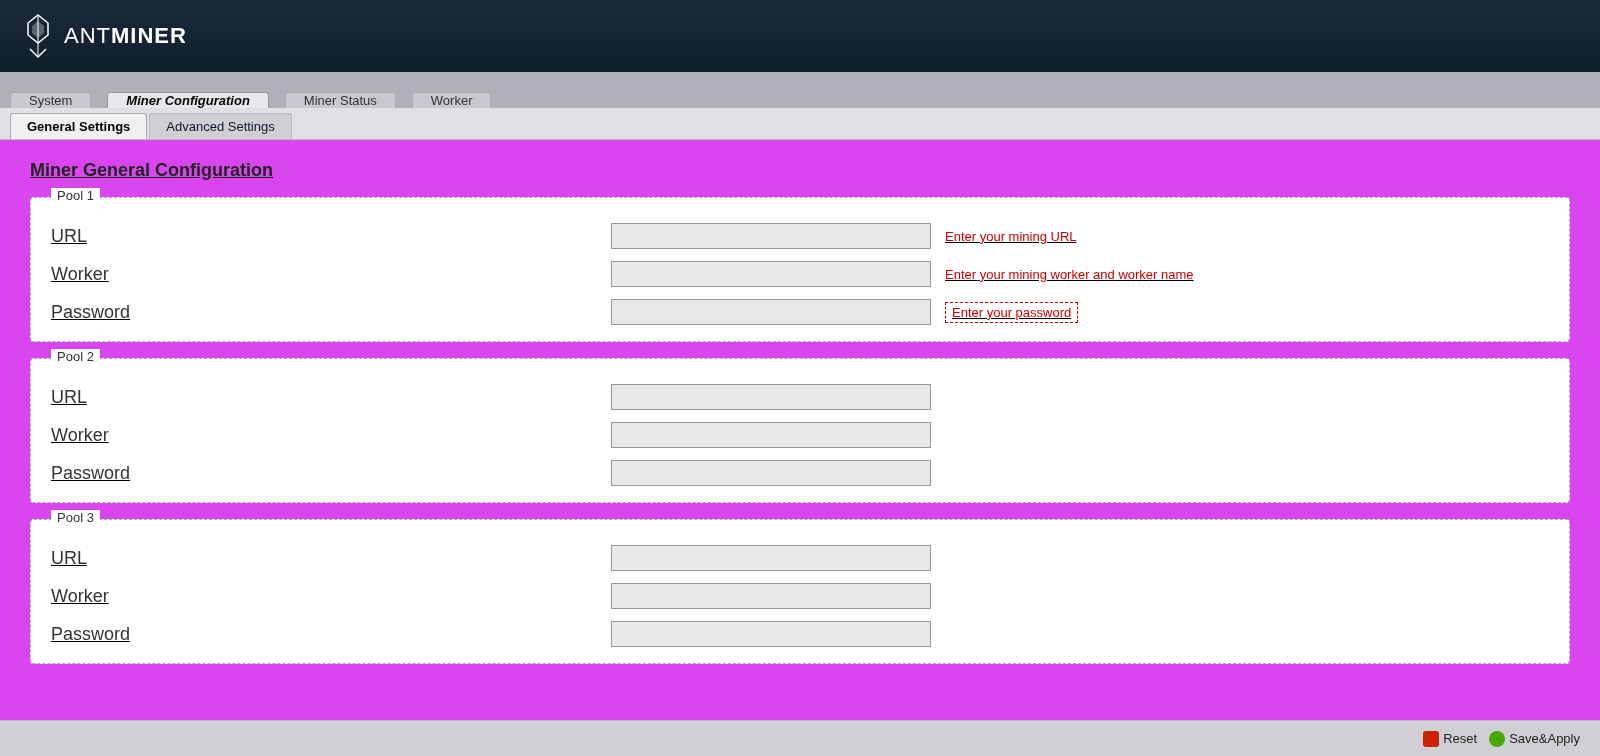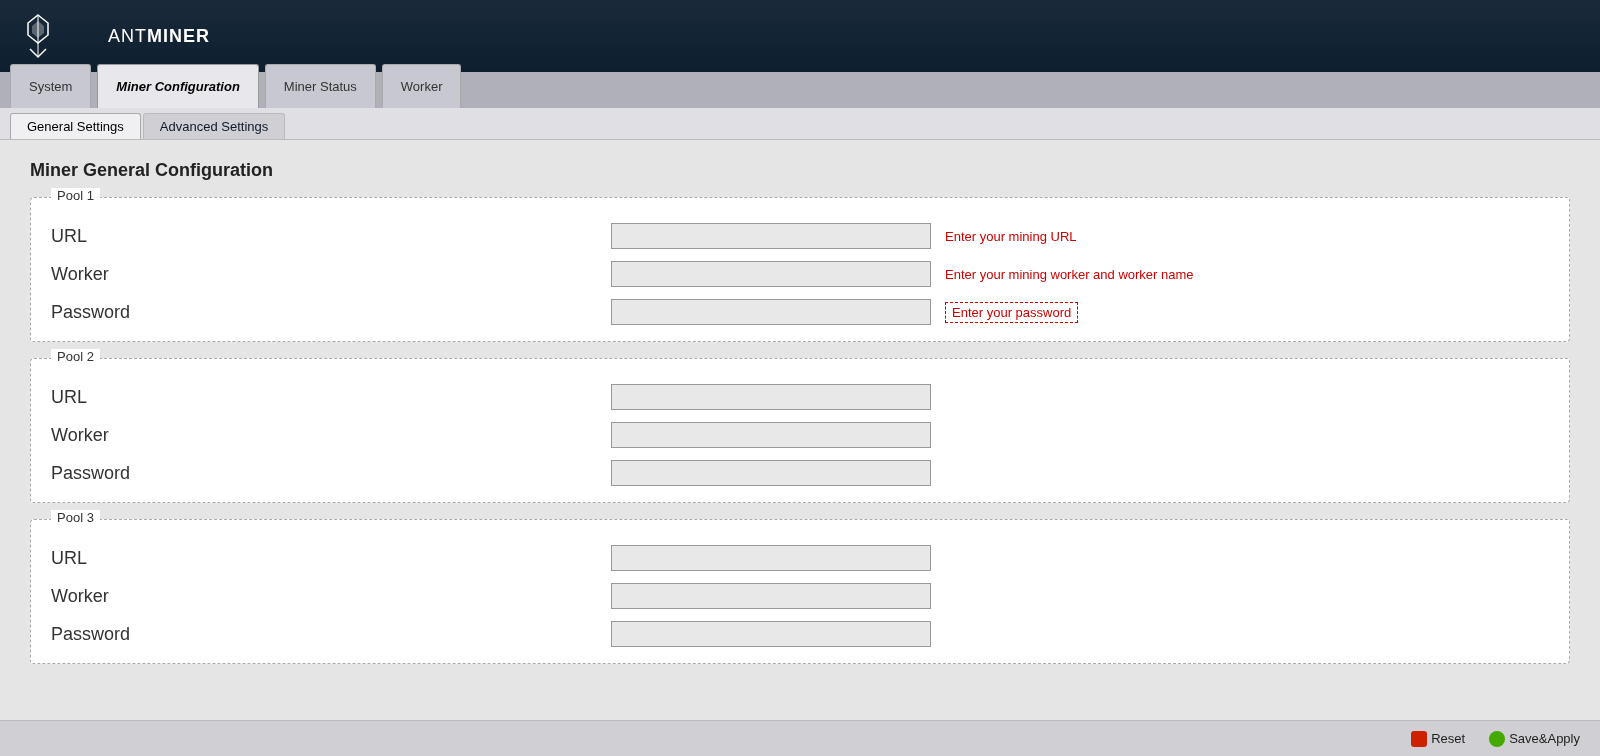--- a/index.html
+++ b/index.html
@@ -24,11 +24,10 @@
       height: 46px;
     }
     #logo-text {
-      font-size: 18px;
+      font-size: 22px;
       font-weight: bold;
       color: white;
       letter-spacing: 1px;
-      margin-left: 44px;
     }
     #logo-text span.ant { font-weight: normal; }
     #logo-text span.miner { font-weight: bold; }

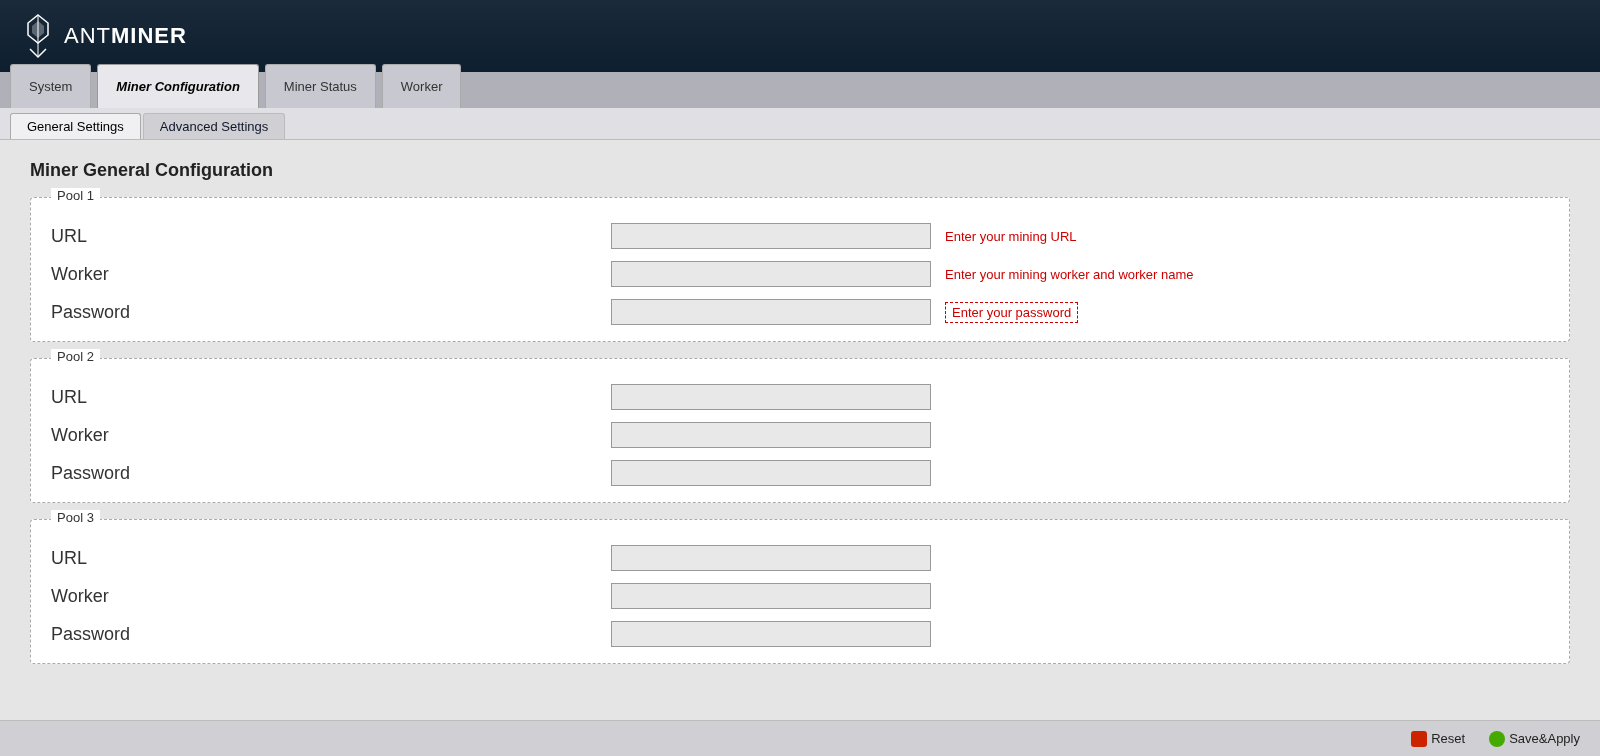--- a/index.html
+++ b/index.html
@@ -49,9 +49,9 @@
       border-bottom: none;
       background: #c8c8d0;
       color: #333;
-      margin-right: 6px;
+      margin-right: 16px;
       border-radius: 3px 3px 0 0;
-      height: 44px;
+      height: 16px;
       display: flex;
       align-items: center;
     }

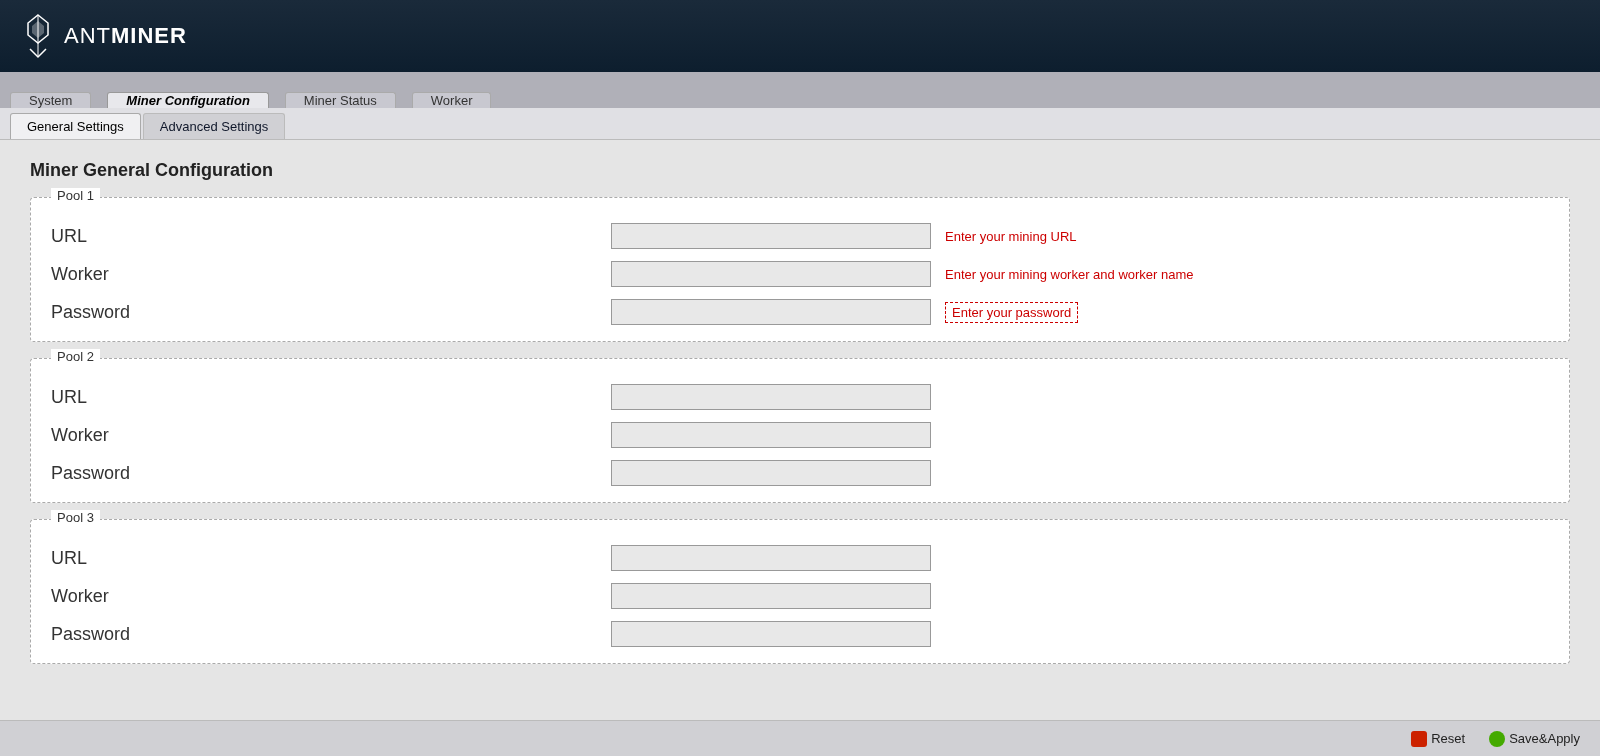--- a/index.html
+++ b/index.html
@@ -88,7 +88,7 @@
     }
     .sub-tab.active {
       background: #f0f0f2;
-      font-weight: normal;
+      font-weight: bold;
       color: #000;
       border-color: #aaa;
     }

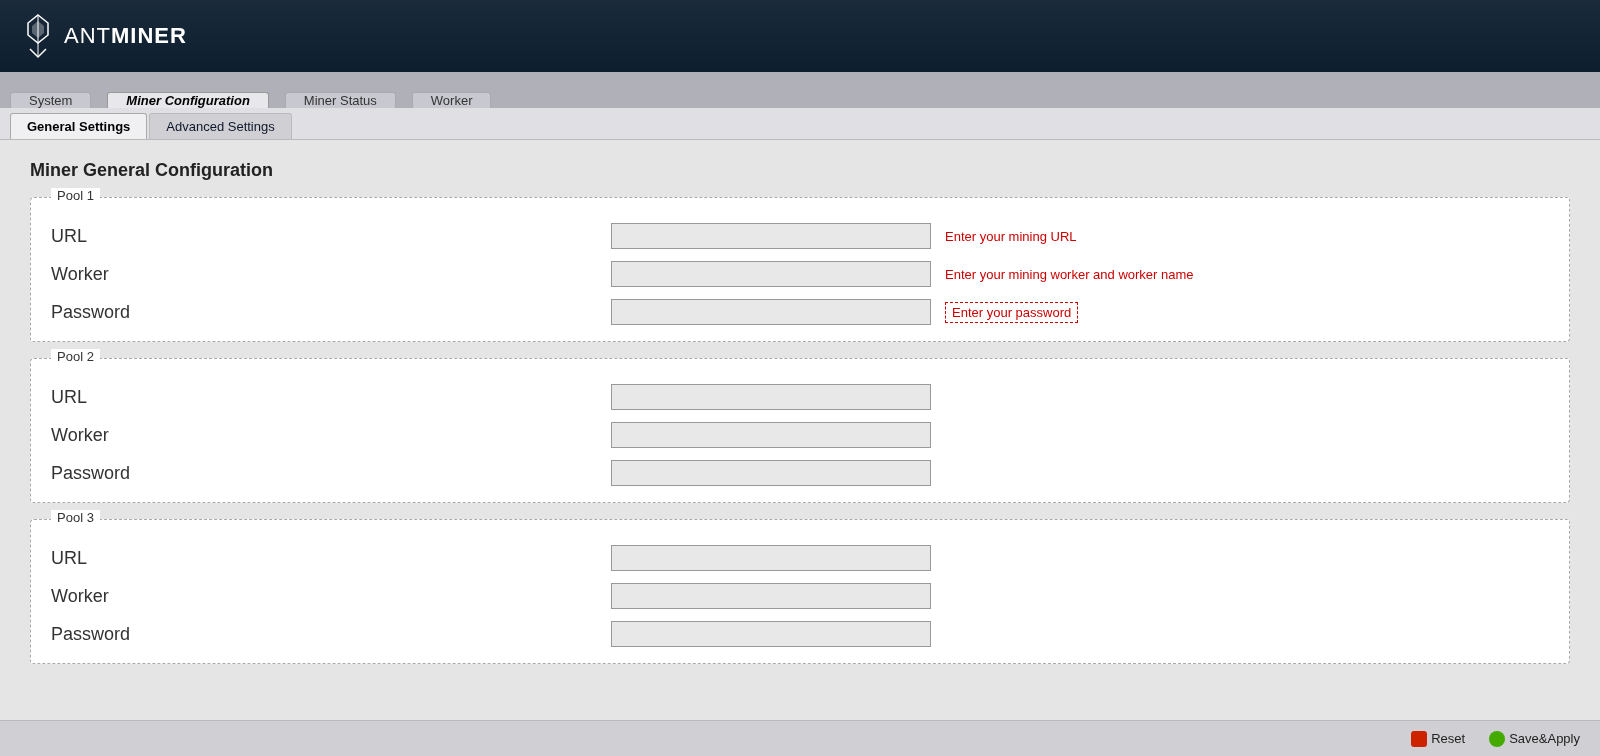--- a/index.html
+++ b/index.html
@@ -95,10 +95,11 @@
 
     
     #main-content {
-      background: #e5e5e5;
+      background: #d946ef;
       padding: 20px 30px;
       height: calc(756px - 72px - 36px - 32px);
       overflow-y: auto;
+      text-decoration: underline;
     }
 
     #page-title {

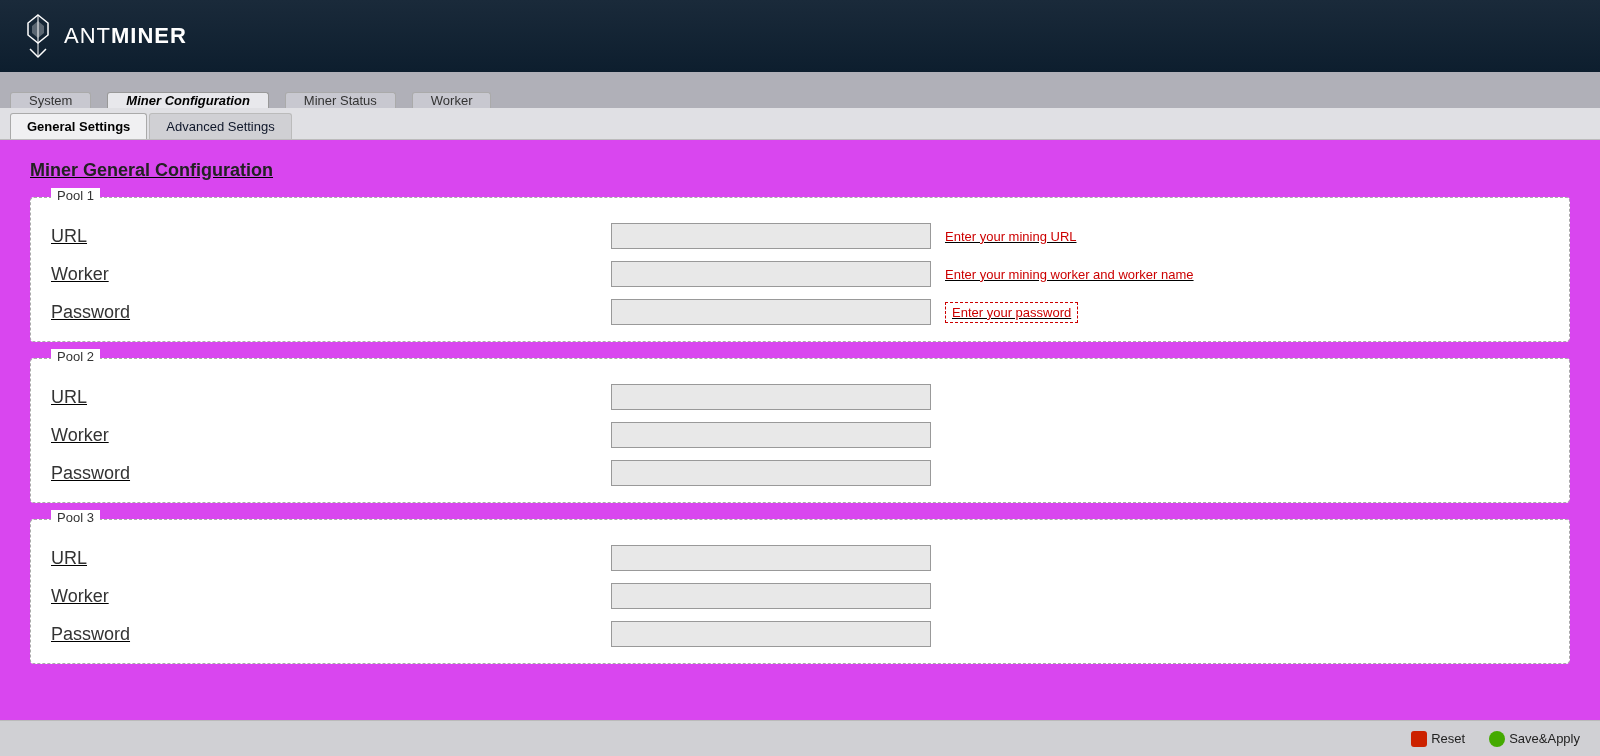--- a/index.html
+++ b/index.html
@@ -176,7 +176,7 @@
       align-items: center;
       justify-content: flex-end;
       padding-right: 20px;
-      gap: 24px;
+      gap: 12px;
       border-top: 1px solid #bbb;
     }
 

